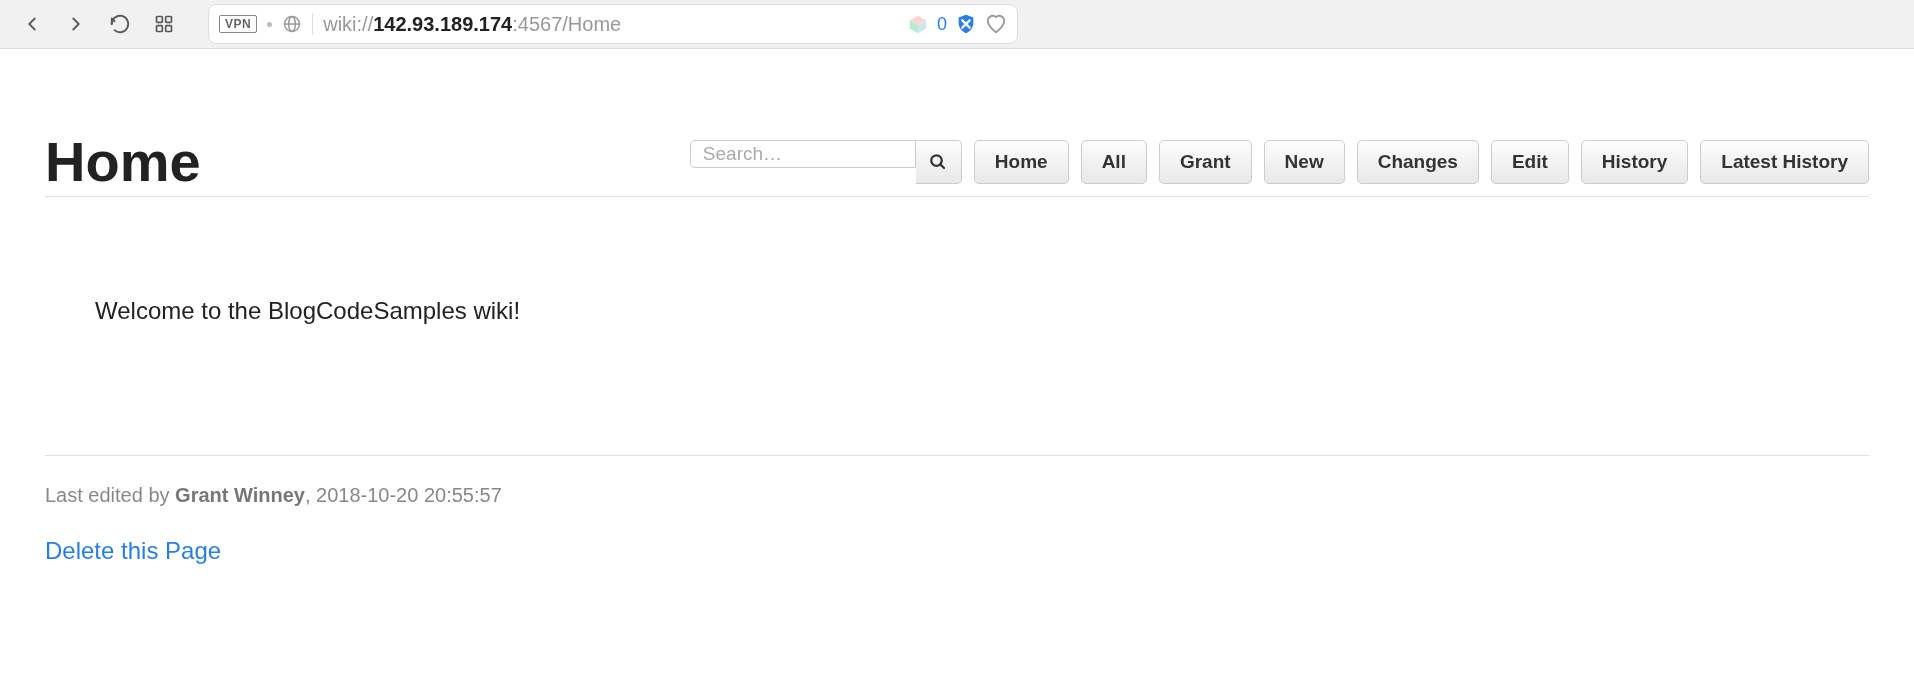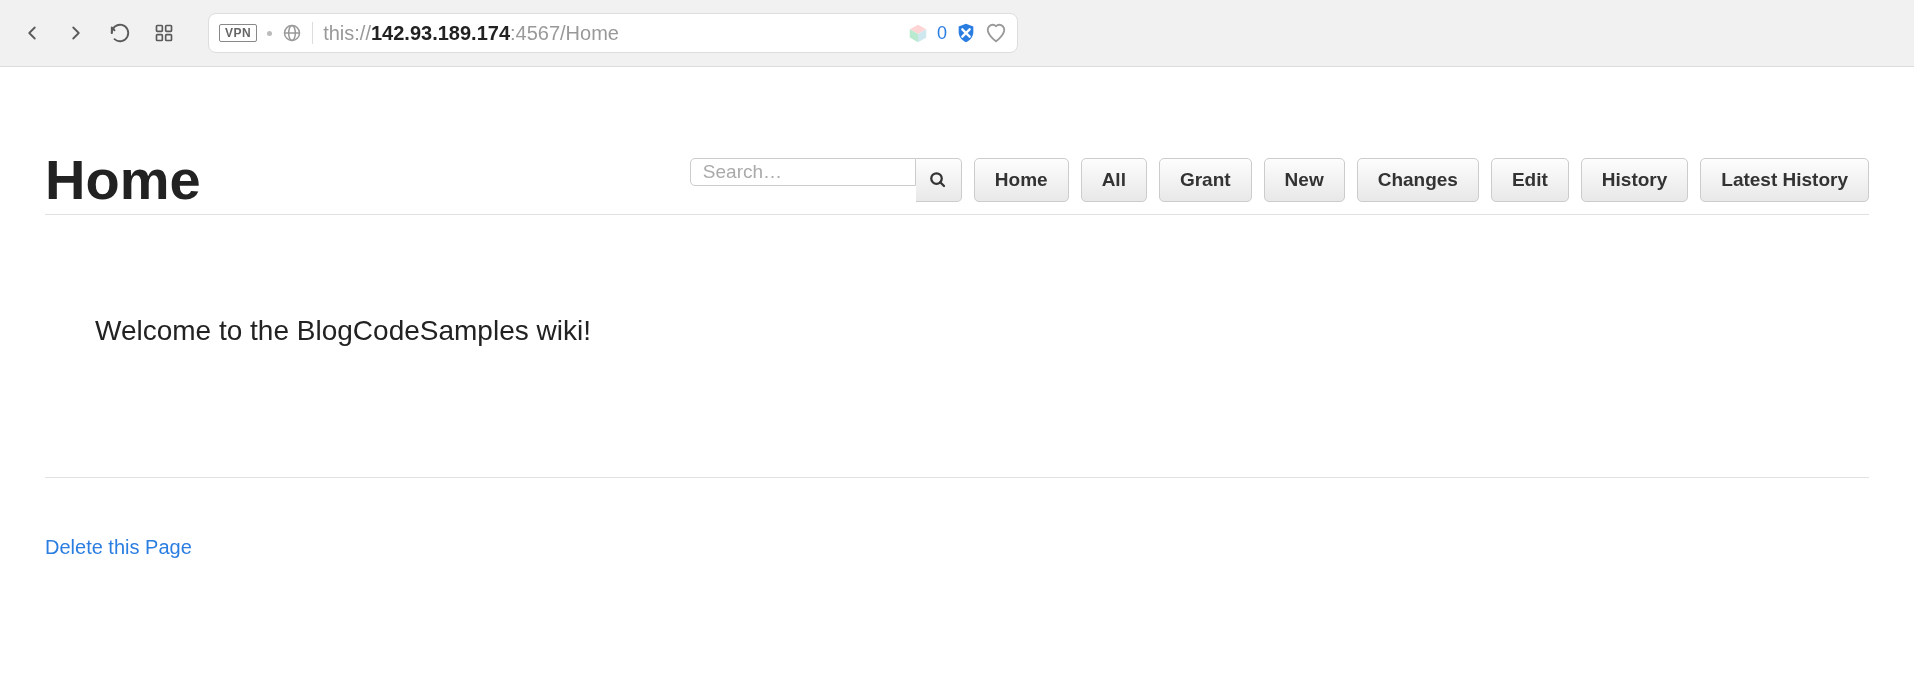--- a/index.html
+++ b/index.html
@@ -15,7 +15,7 @@
     }
     
     .browser-chrome {
-      height: 67px;
+      height: 49px;
       background: #f1f1f1;
       border-bottom: 1px solid #ddd;
       display: flex;

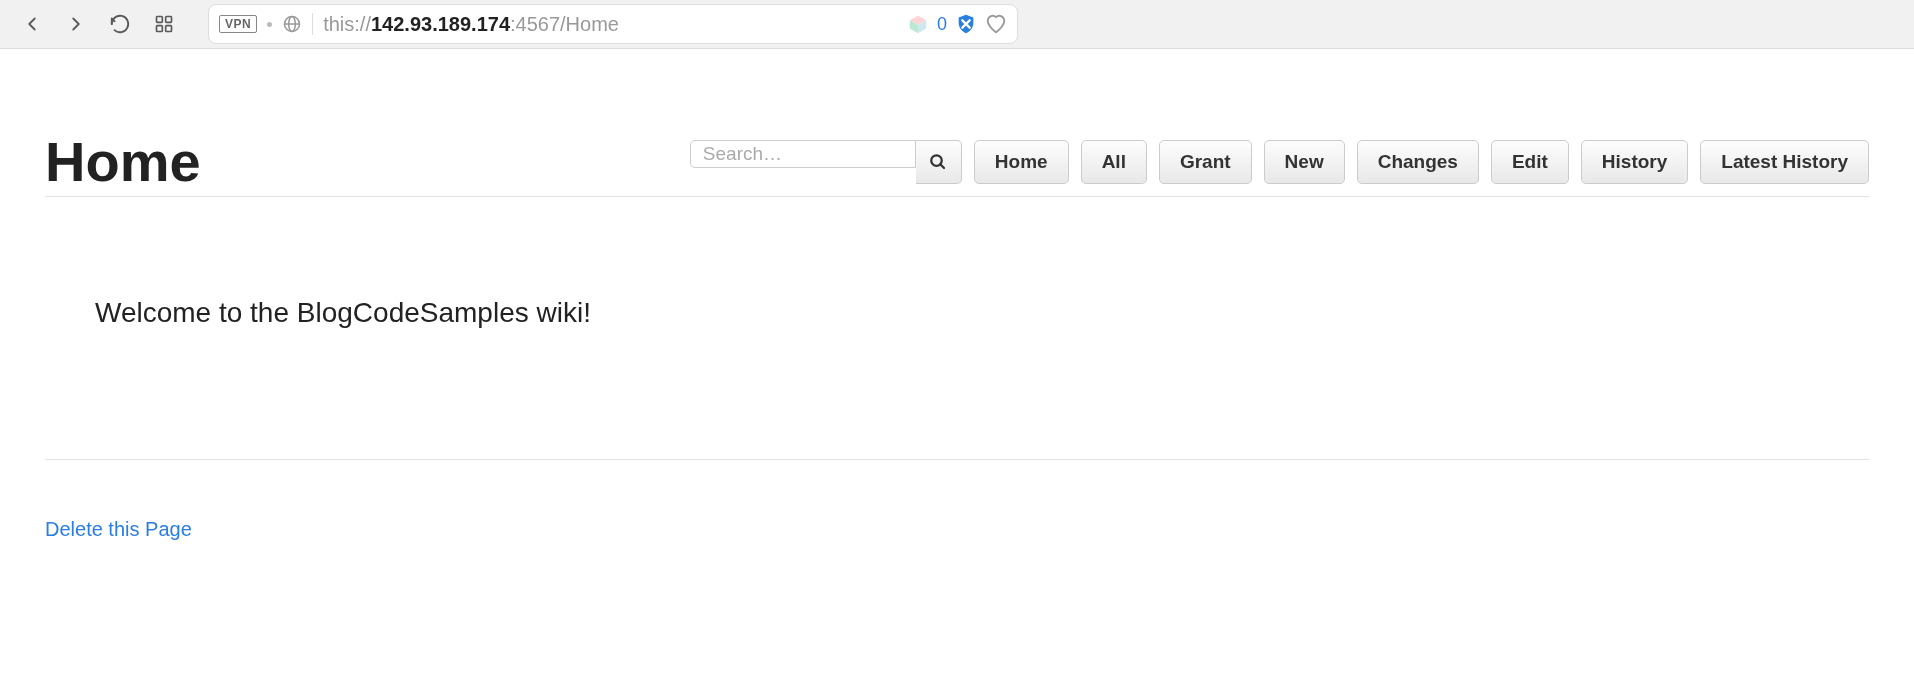--- a/index.html
+++ b/index.html
@@ -240,7 +240,7 @@
     </span>
     <span class="vert-sep"></span>
     <span class="url-text">
-      <span>this://</span><span class="ip">142.93.189.174</span><span>:4567/Home</span>
+      <span>wiki://</span><span class="ip">142.93.189.174</span><span>:4567/Home</span>
     </span>
 
     <div class="addr-right">

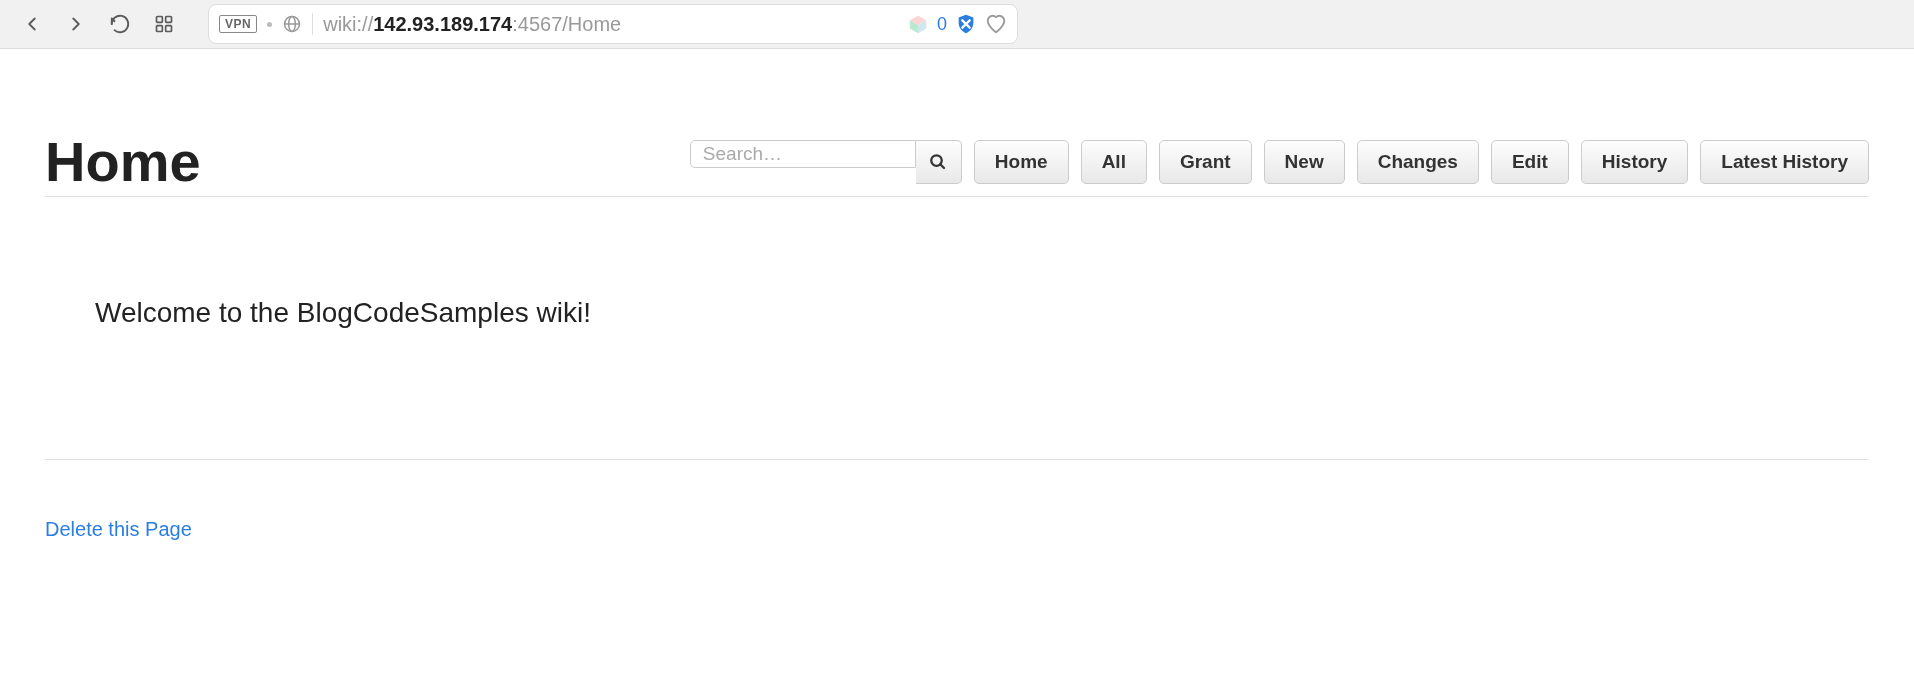--- a/index.html
+++ b/index.html
@@ -173,7 +173,7 @@
     }
     .content {
       padding: 100px 50px 40px 50px;
-      font-size: 28px;
+      font-size: 24px;
       color: #222;
     }
     .footer-sep {

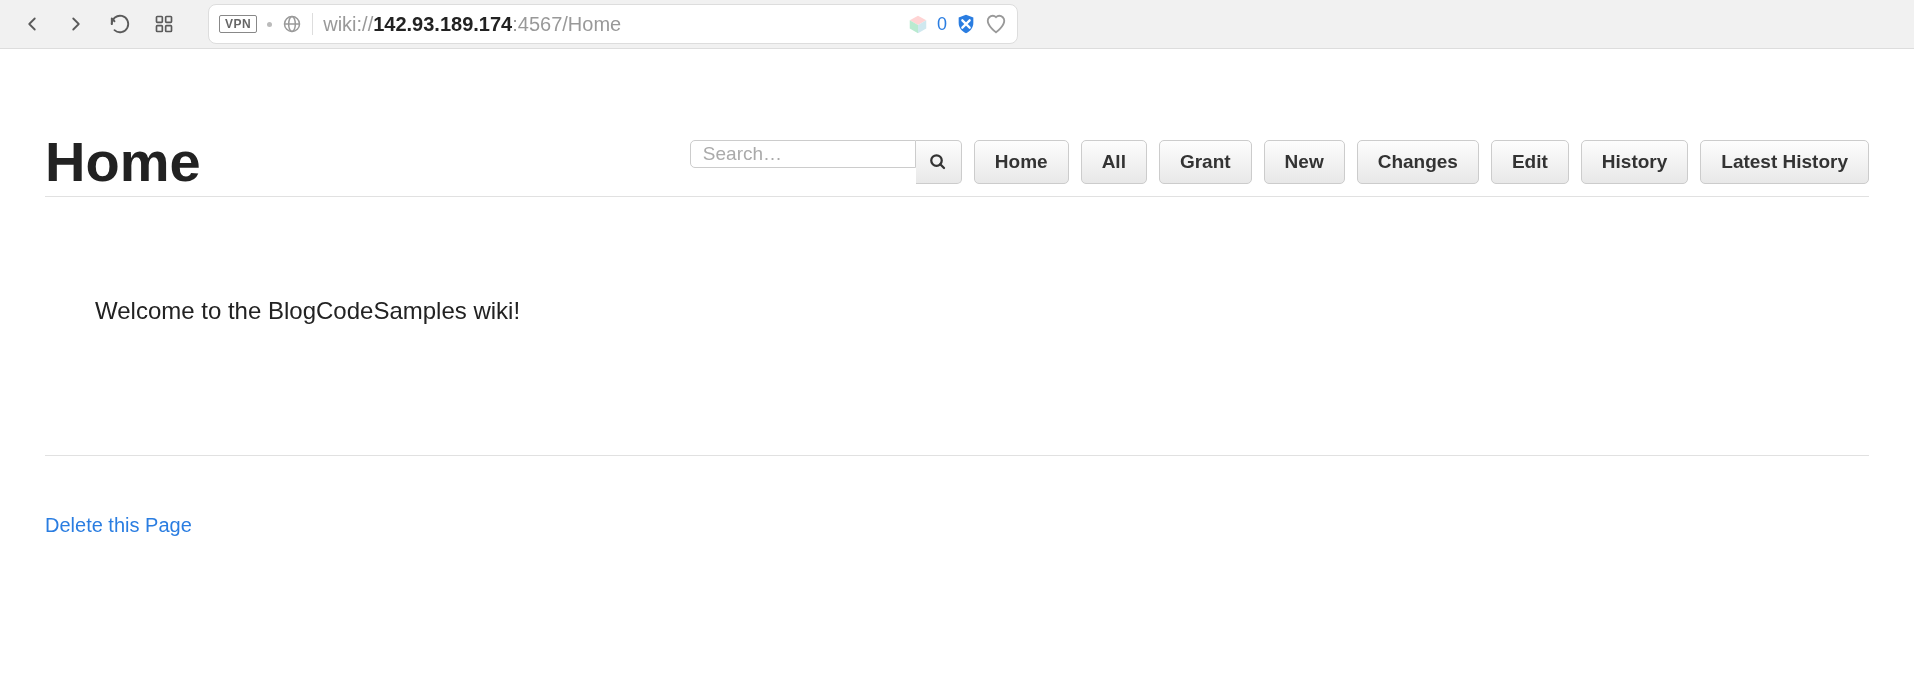--- a/index.html
+++ b/index.html
@@ -300,6 +300,9 @@
   <hr class="footer-sep">
 
   <div class="footer">
+    <div>
+      <span>Last edited by </span><span class="author">Grant Winney</span><span>, 2018-10-20 20:55:57</span>
+    </div>
     <a class="delete-link">Delete this Page</a>
   </div>
 </div>

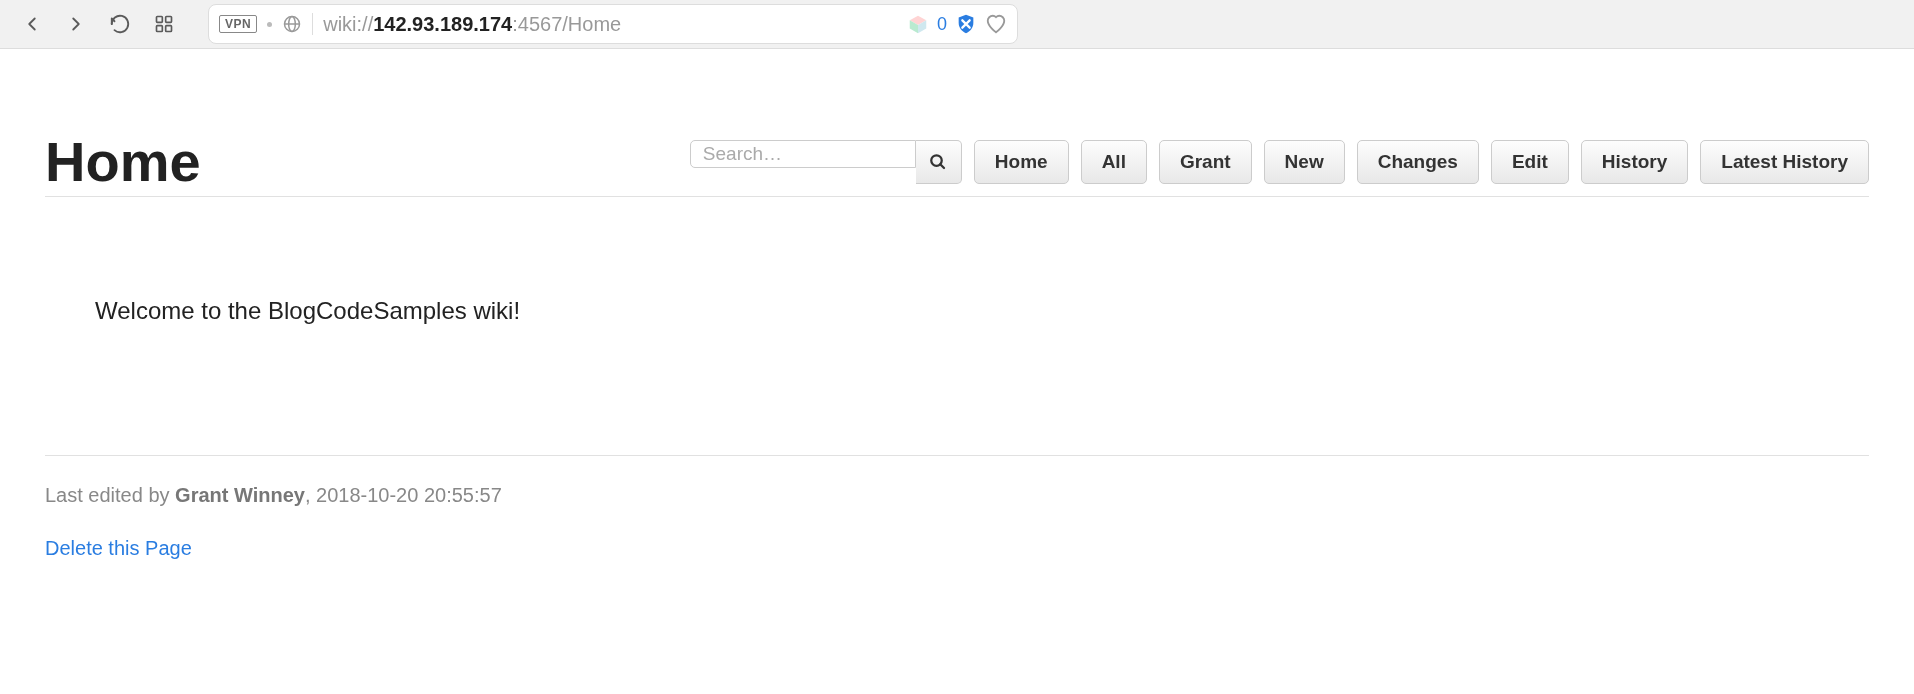--- a/index.html
+++ b/index.html
@@ -193,7 +193,7 @@
     .delete-link {
       display: inline-block;
       margin-top: 30px;
-      font-size: 20px;
+      font-size: 24px;
       color: #2a7de1;
       cursor: pointer;
     }

